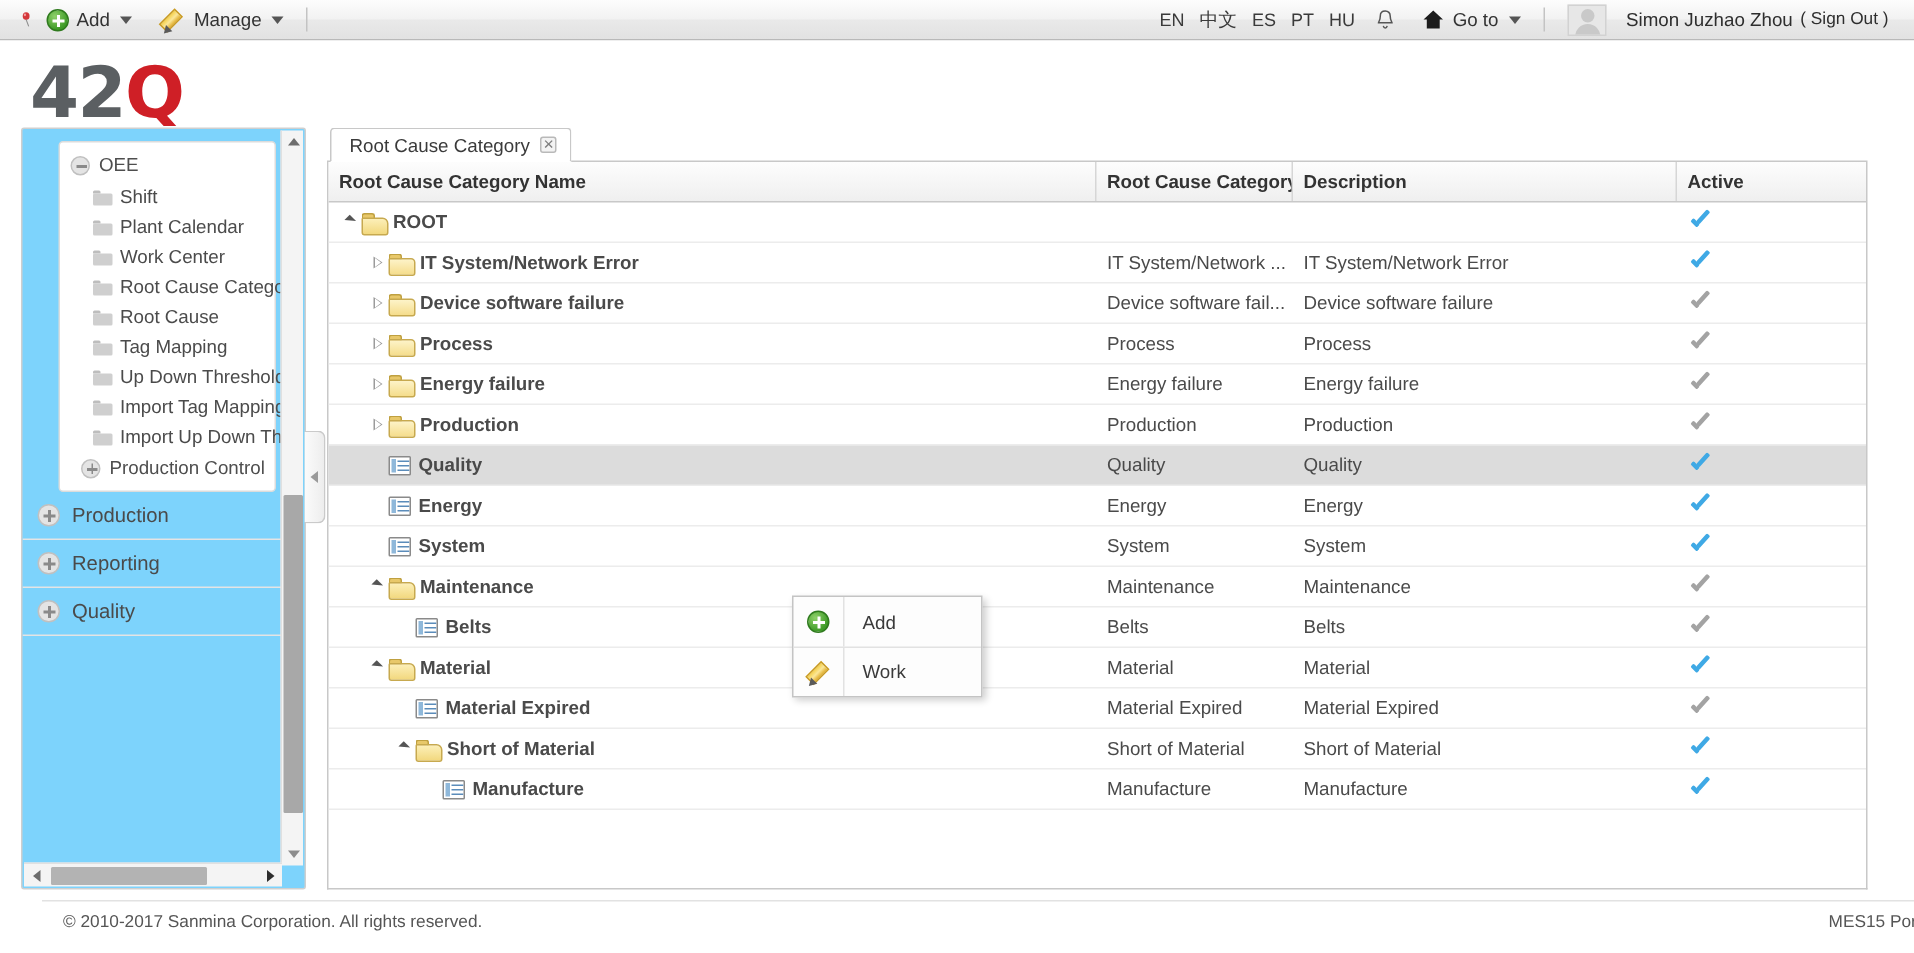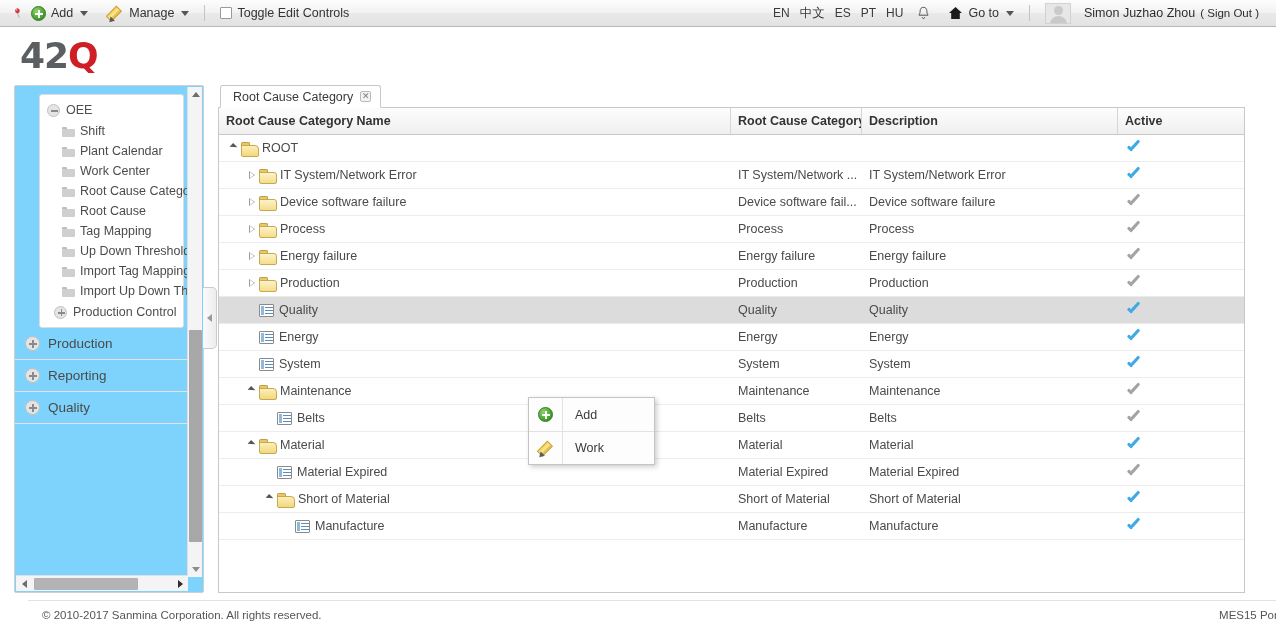--- a/index.html
+++ b/index.html
@@ -381,10 +381,6 @@
       <span class="caret-down"></span>
     </div>
     <div class="tb-sep"></div>
-    <div class="tb-item">
-      <span class="chk-box"></span>
-      <span>Toggle Edit Controls</span>
-    </div>
   </div>
   <div class="tb-right">
     <span class="lang">EN</span>

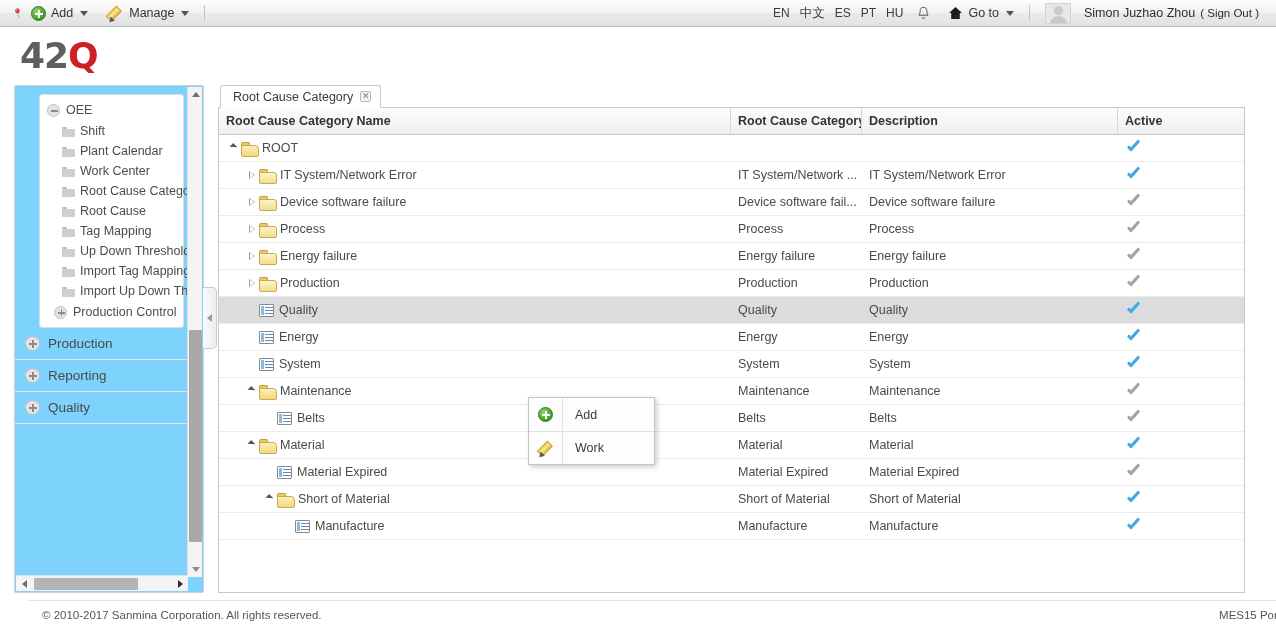--- a/index.html
+++ b/index.html
@@ -65,7 +65,7 @@
   #logo {
     position: absolute; left: 20px; top: 8px;
     font-family: "DejaVu Sans", sans-serif;
-    font-size: 36px; font-weight: bold; letter-spacing: -1px;
+    font-size: 47px; font-weight: bold; letter-spacing: -1px;
   }
   #logo .g { color: #5b5f62; }
   #logo .r { color: #cf1f26; }

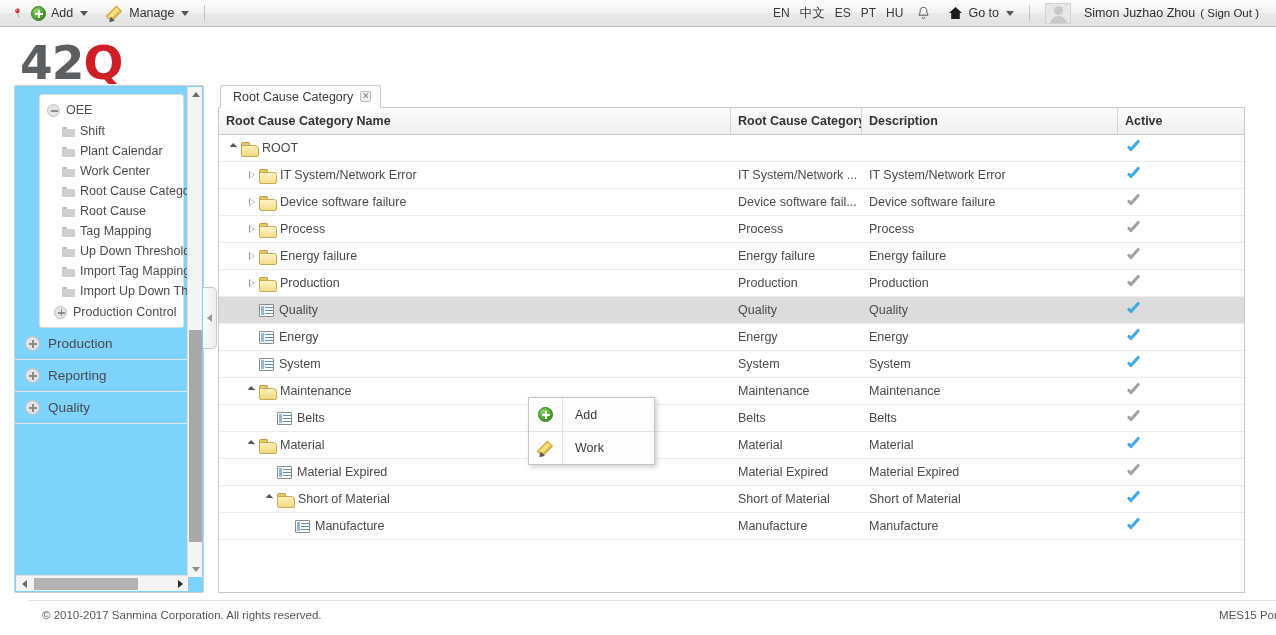--- a/index.html
+++ b/index.html
@@ -233,7 +233,7 @@
     font-size: 12.5px; color: #4a4a4a; display: flex; align-items: center;
     padding-left: 7px; overflow: hidden; white-space: nowrap; height: 100%;
   }
-  .cell.name { gap: 0; }
+  .cell.name { gap: 0; font-weight: bold; }
   .cell.active { justify-content: flex-start; padding-left: 8px; }
 
   .expander {

